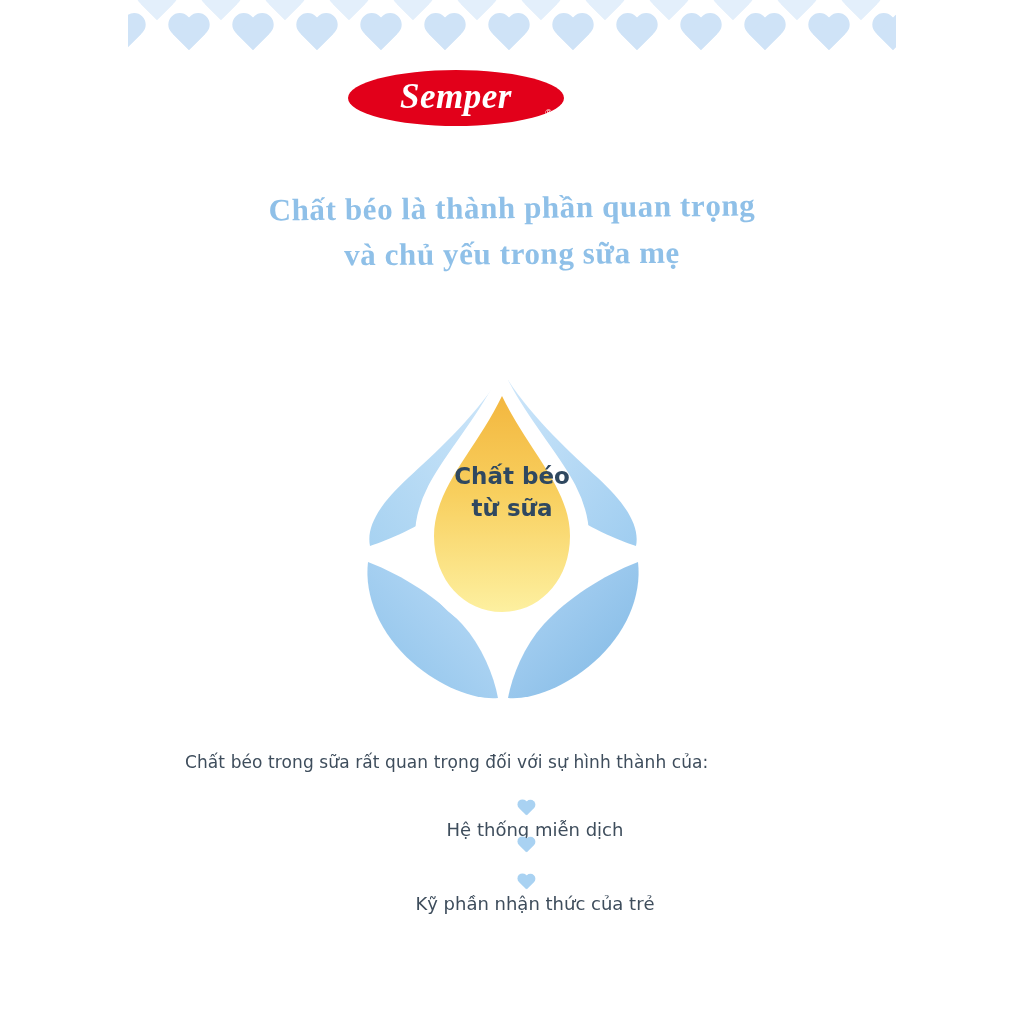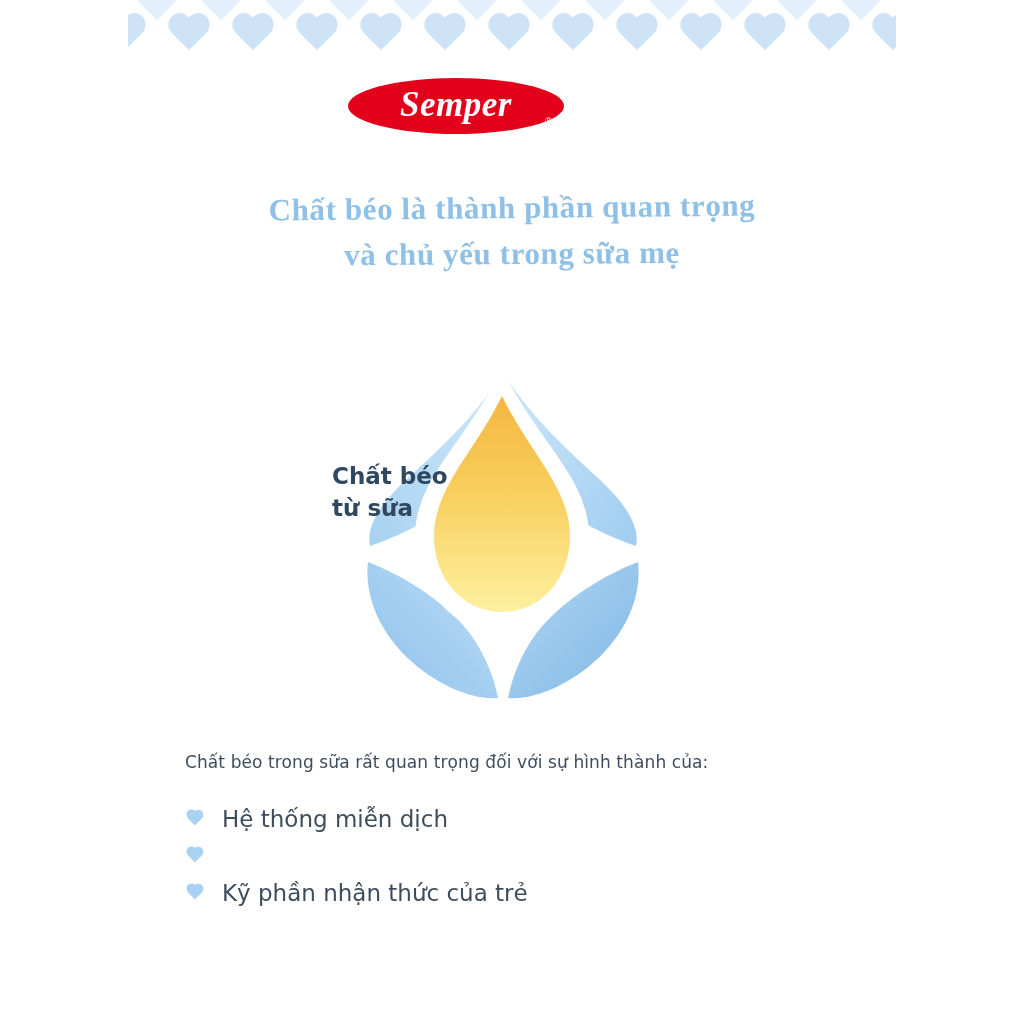--- a/index.html
+++ b/index.html
@@ -73,7 +73,6 @@
     top: 70px;
     width: 912px;
     text-align: center;
-    margin-top: 8px;
   }
   .logo {
     display: inline-block;

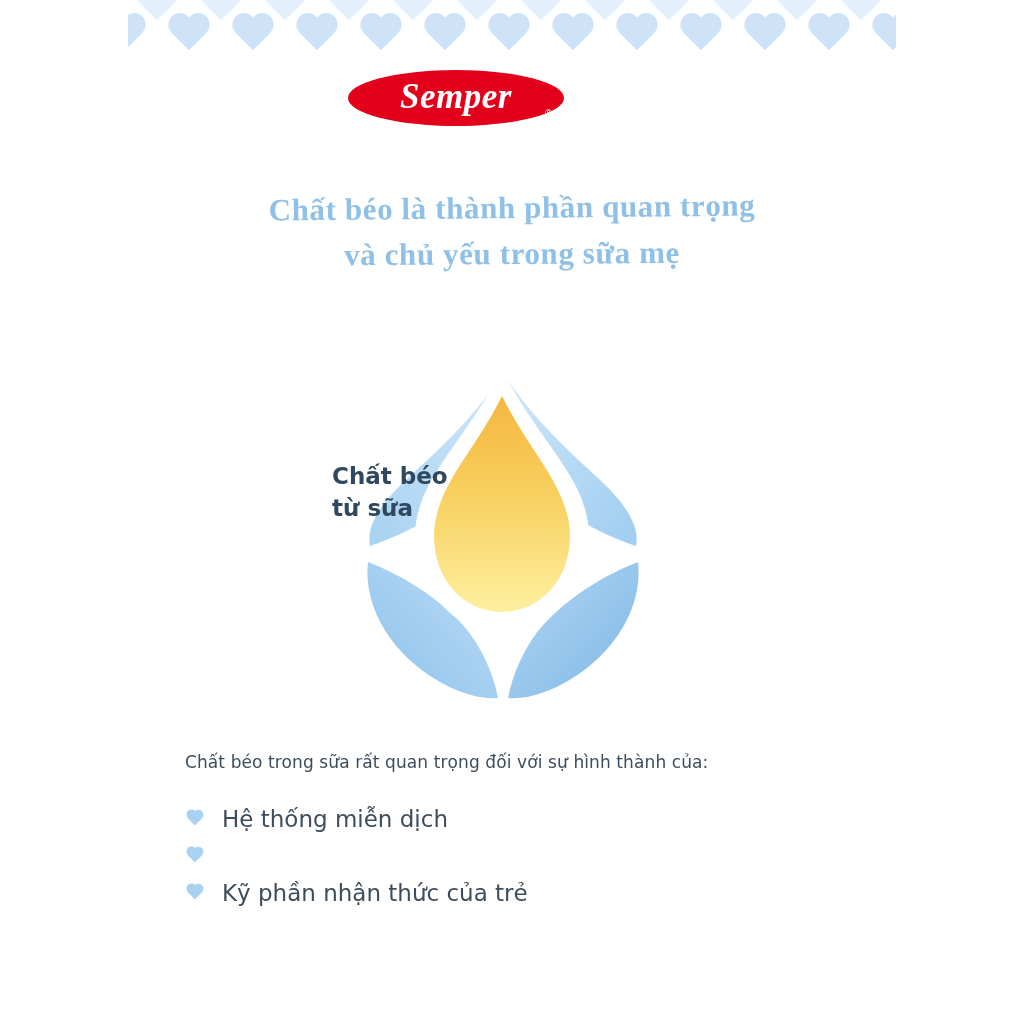--- a/index.html
+++ b/index.html
@@ -138,6 +138,7 @@
     left: 0;
     top: 130px;
     width: 360px;
+    text-align: center;
     color: #2f4860;
     font-family: "DejaVu Sans", sans-serif;
     font-size: 23px;

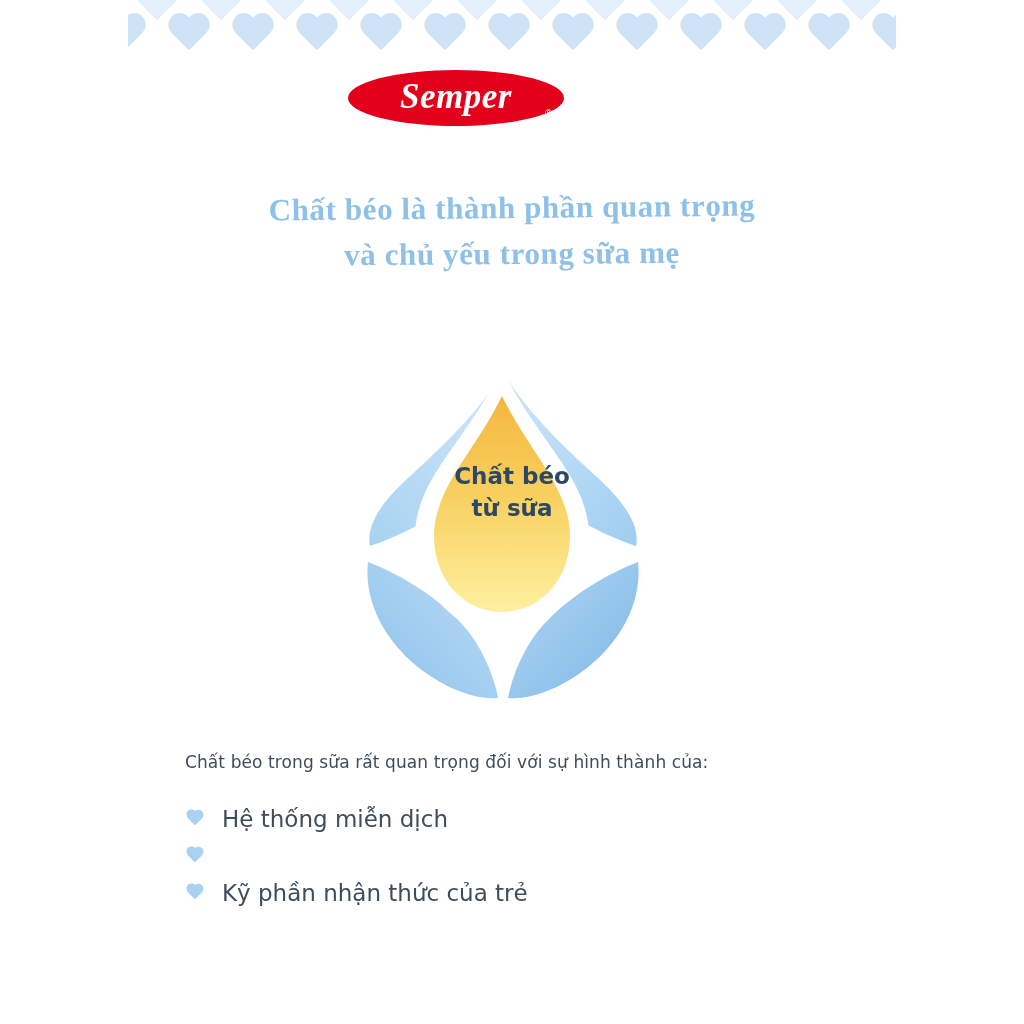--- a/index.html
+++ b/index.html
@@ -169,8 +169,9 @@
     align-items: center;
     height: 37px;
     font-family: "DejaVu Sans", sans-serif;
-    font-size: 23px;
+    font-size: 18px;
     color: #3e4d5c;
+    flex-direction: column;
   }
   .bullet-heart {
     position: relative;

